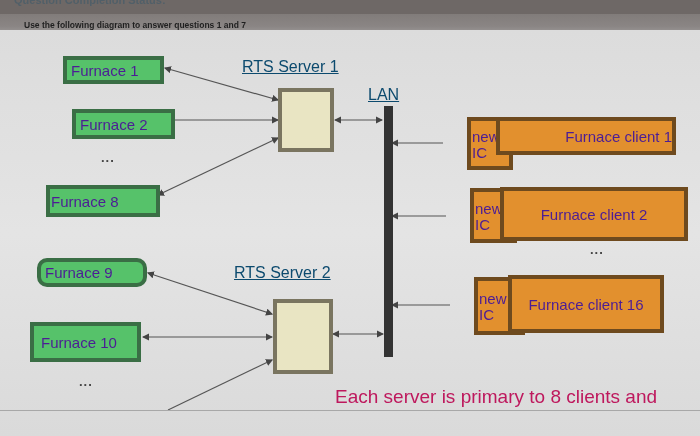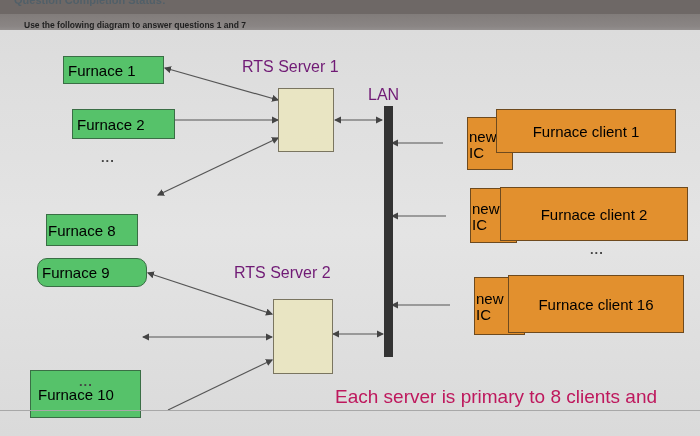--- a/index.html
+++ b/index.html
@@ -25,9 +25,9 @@
     background: linear-gradient(180deg, #dcdcdc 0%, #e4e4e4 50%, #dadada 100%);
   }
   .box {
-    position: absolute; box-sizing: border-box; border: 1px solid #15803d;
+    position: absolute; box-sizing: border-box; border: 4px solid #15803d;
     display: flex; align-items: center;
-    color: #000000;
+    color: #4c1d95;
   }
   .green { background: #56c26a; border-color: #3a6e45; font-size: 15px; padding-left: 4px; }
   .server { background: #e9e5c3; border-color: #7a7560; }

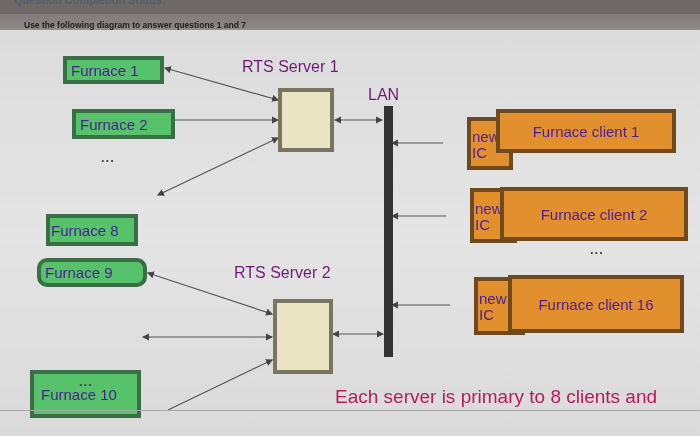--- a/index.html
+++ b/index.html
@@ -33,7 +33,7 @@
   .server { background: #e9e5c3; border-color: #7a7560; }
   .ic { background: #e2902e; border-color: #6e4a1e; font-size: 15px; line-height: 16px; align-items: center; padding-left: 1px; padding-top: 2px; margin-left: 24px; }
   .client { background: #e2902e; border-color: #6e4a1e; font-size: 15px; justify-content: center; }
-  .label { position: absolute; color: #701a75; }
+  .label { position: absolute; color: #0c4a6e; text-decoration: underline; }
   .lan-bar { position: absolute; background: #333333; }
   .dots { position: absolute; font-size: 13px; color: #444; letter-spacing: 1px; font-weight: bold; }
   svg.lines { position: absolute; left: 0; top: 0; }

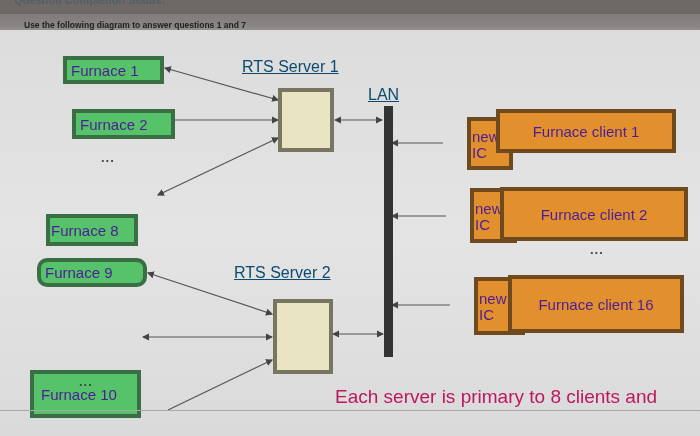--- a/index.html
+++ b/index.html
@@ -111,7 +111,7 @@
 <div class="box ic" style="left:443px; top:117px; width:46px; height:53px;">
   <span><span>new</span><br><span>IC</span></span>
 </div>
-<div class="box client" style="left:496px; top:109px; width:180px; height:44px;">
+<div class="box client" style="left:496px; top:117px; width:180px; height:38px;justify-content:flex-end;">
   <span>Furnace client 1</span>
 </div>
 

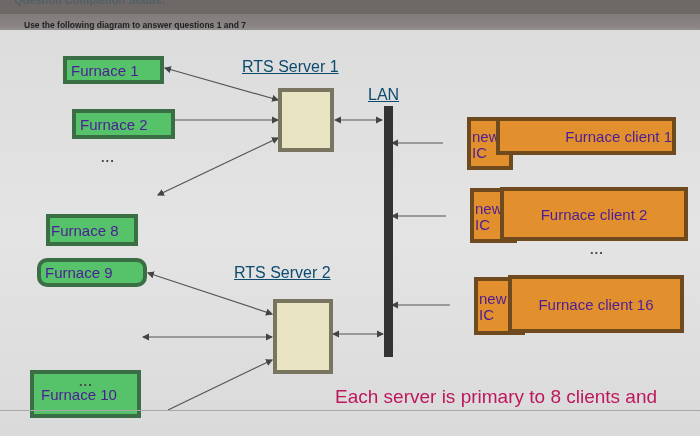--- a/index.html
+++ b/index.html
@@ -91,7 +91,7 @@
   <span>Furnace 2</span>
 </div>
 <div class="dots" style="left:101px; top:150px;">...</div>
-<div class="box green" style="left:46px; top:185px; width:92px; height:32px; padding-left:1px;margin-top:29px;">
+<div class="box green" style="left:46px; top:185px; width:114px; height:32px; padding-left:1px;">
   <span>Furnace 8</span>
 </div>
 

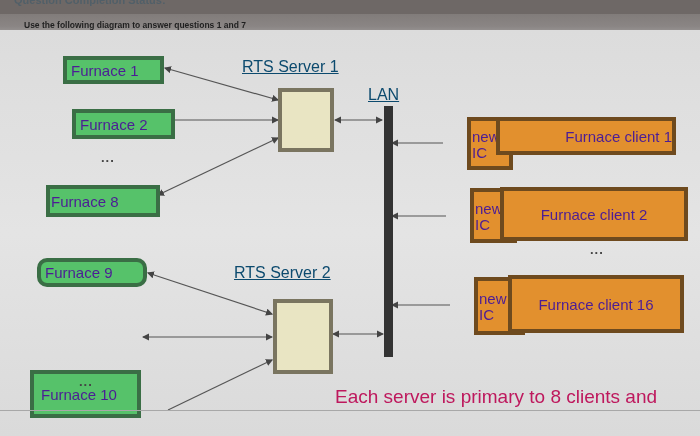--- a/index.html
+++ b/index.html
@@ -127,7 +127,7 @@
 <div class="box ic" style="left:450px; top:277px; width:51px; height:58px;">
   <span><span>new</span><br><span>IC</span></span>
 </div>
-<div class="box client" style="left:508px; top:275px; width:176px; height:58px;justify-content:center;">
+<div class="box client" style="left:508px; top:275px; width:156px; height:58px;justify-content:center;">
   <span>Furnace client 16</span>
 </div>
 

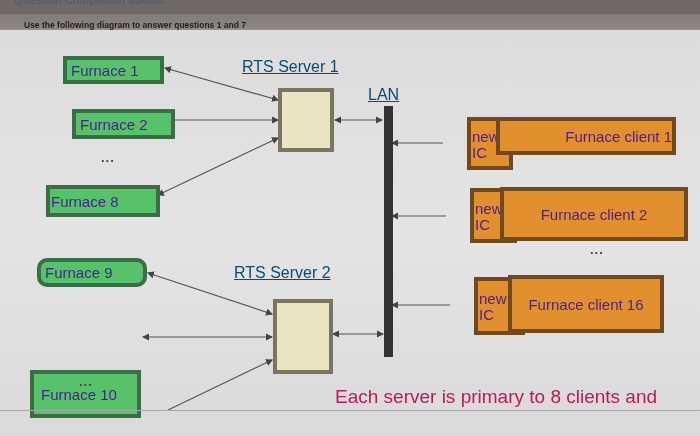--- a/index.html
+++ b/index.html
@@ -103,7 +103,7 @@
 <div class="box green" style="left:37px; top:258px; width:110px; height:29px;border-radius:10px;">
   <span>Furnace 9</span>
 </div>
-<div class="box green" style="left:30px; top:322px; width:111px; height:48px; padding-left:7px;margin-top:48px;">
+<div class="box green" style="left:30px; top:322px; width:111px; height:40px; padding-left:7px;">
   <span>Furnace 10</span>
 </div>
 <div class="dots" style="left:79px; top:374px;">...</div>

